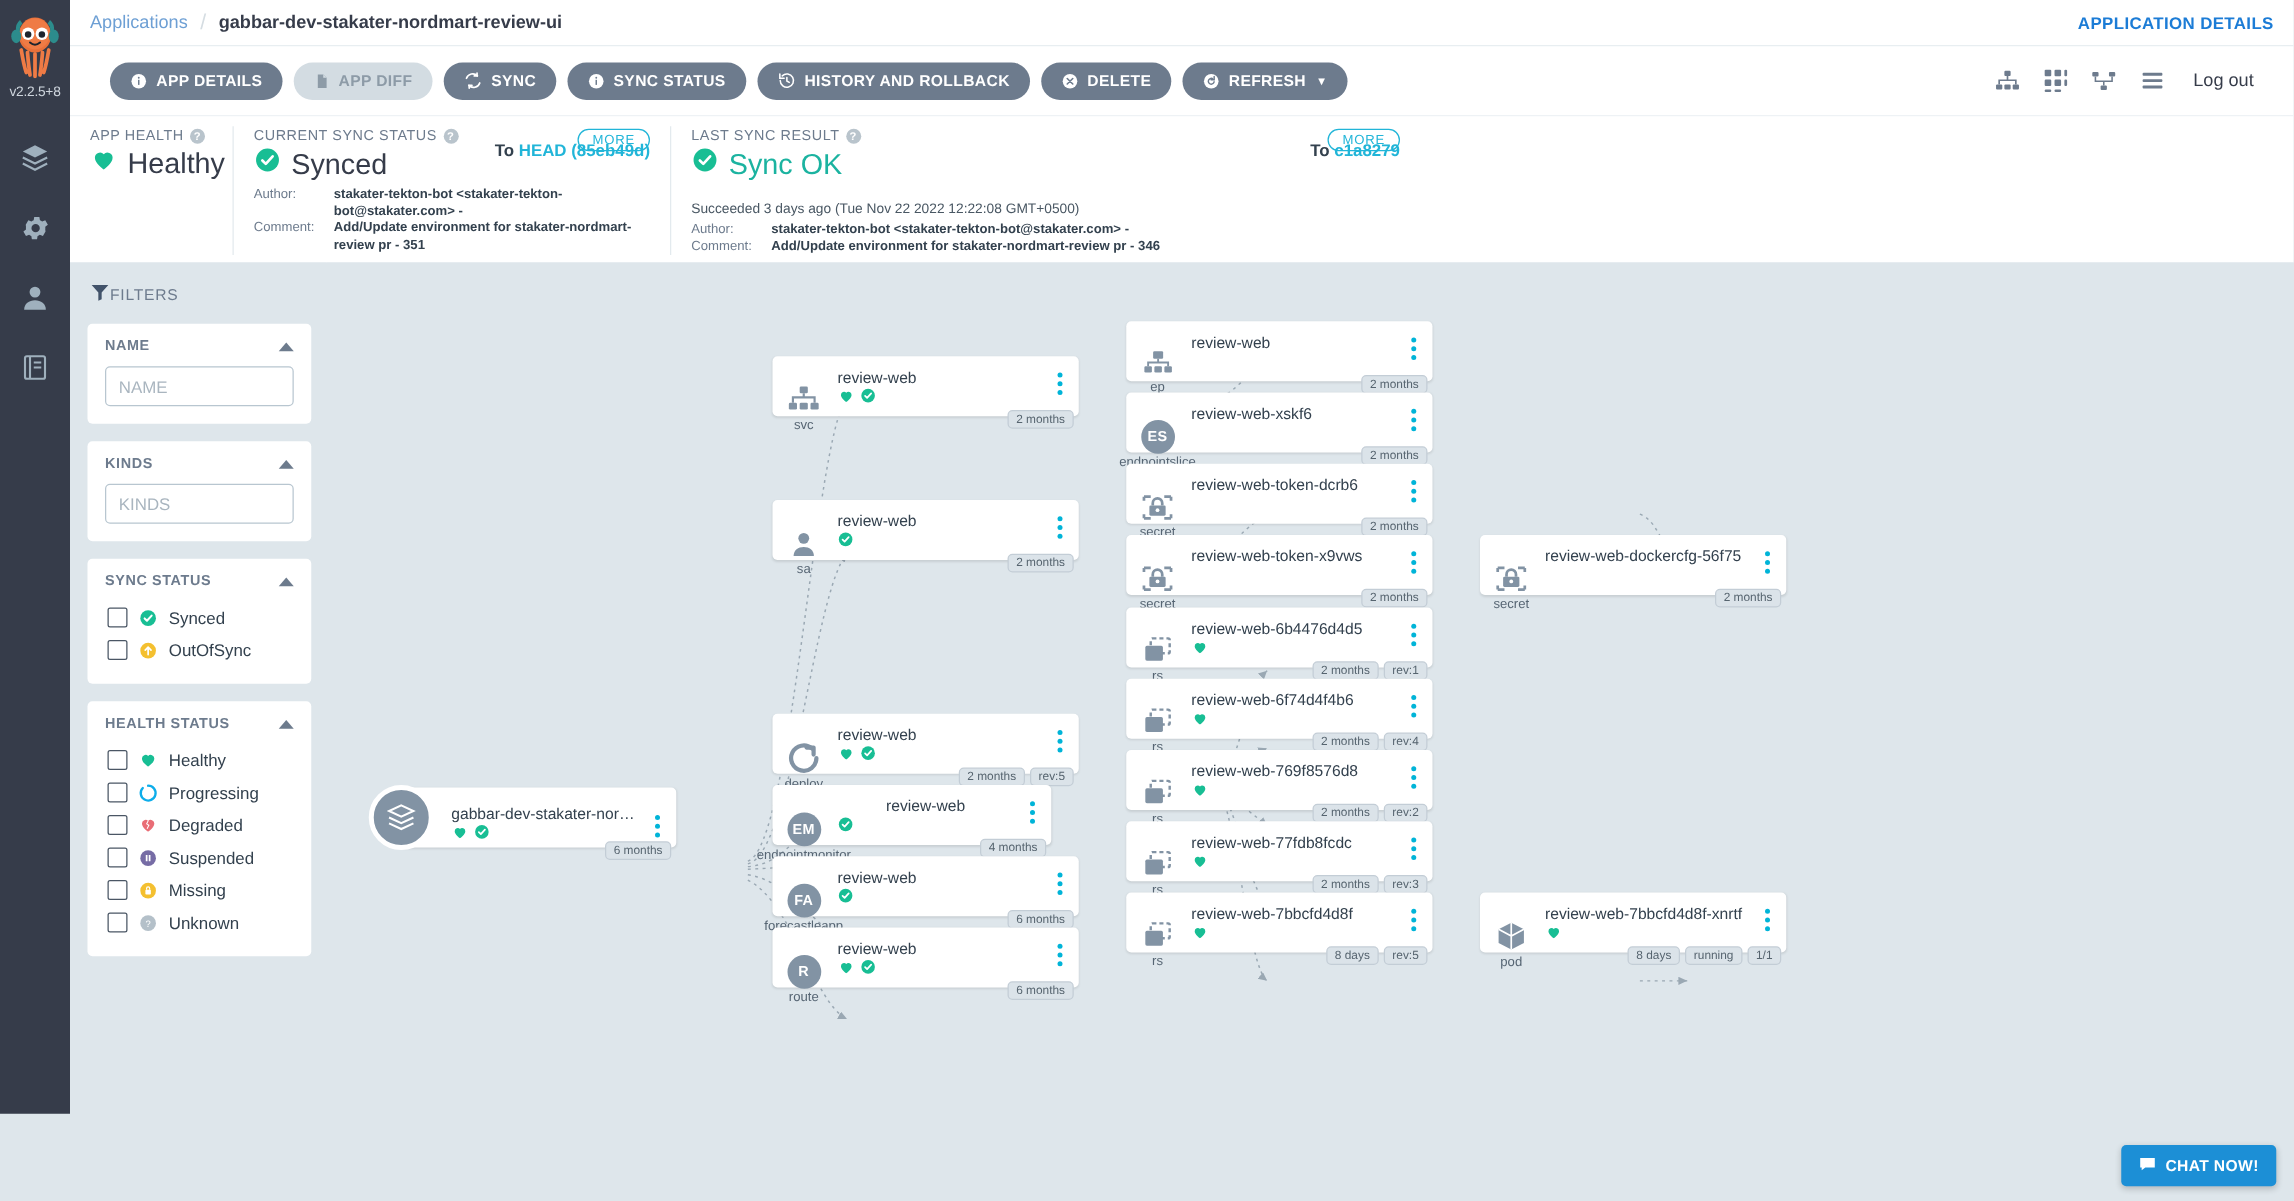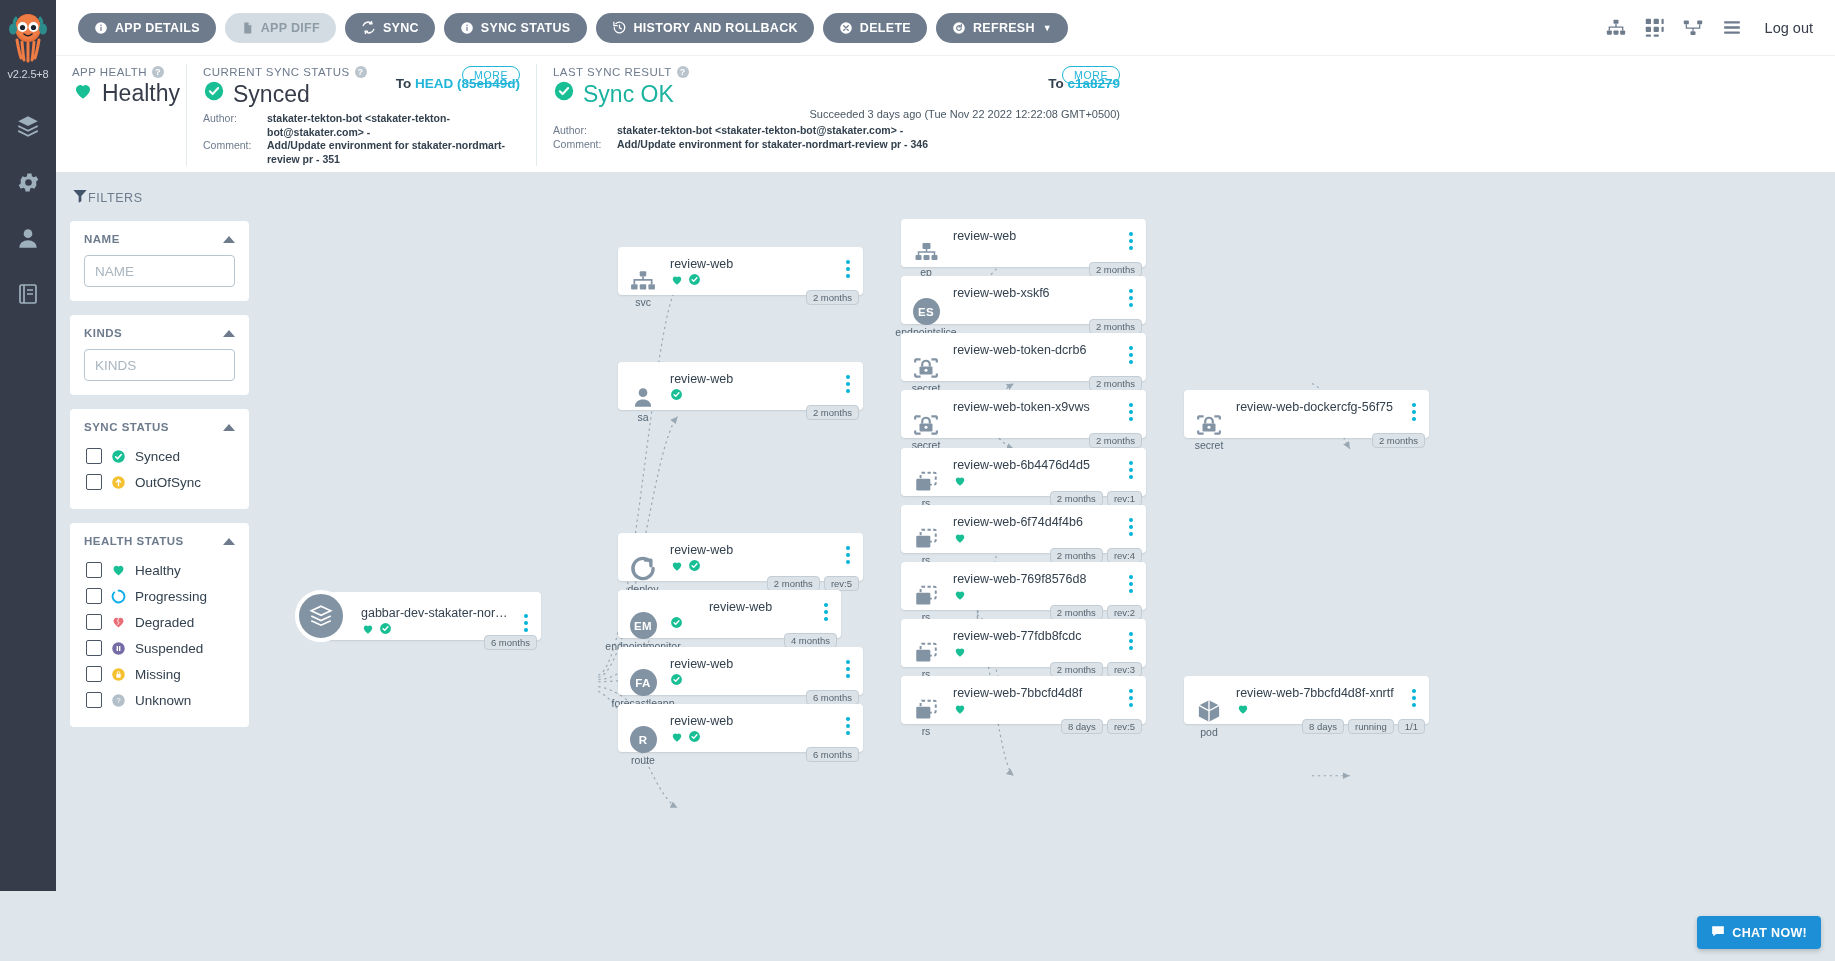--- a/index.html
+++ b/index.html
@@ -230,6 +230,12 @@
 
 <div class="main">
 
+  <div class="topbar">
+    <span class="crumb-link">Applications</span>
+    <span class="crumb-sep">/</span>
+    <span class="crumb-current">gabbar-dev-stakater-nordmart-review-ui</span>
+    <span class="topbar-right">APPLICATION DETAILS</span>
+  </div>
 
   <div class="toolbar">
     <button class="tb-btn">

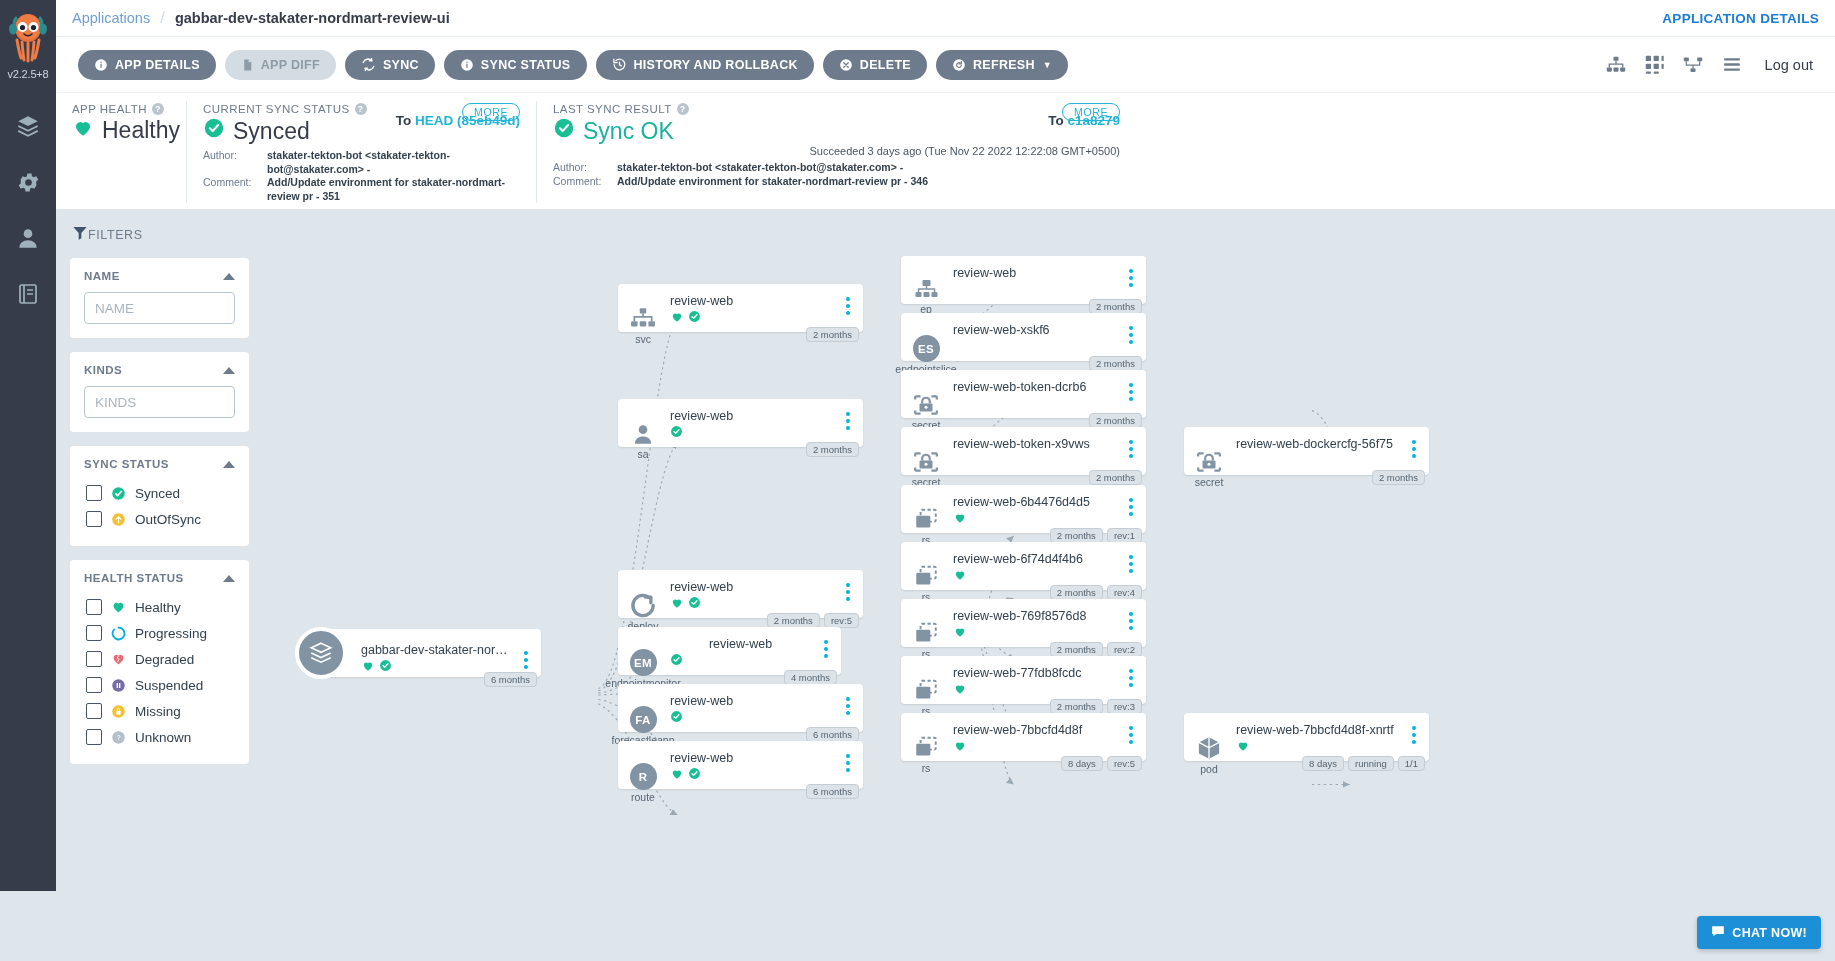--- a/index.html
+++ b/index.html
@@ -44,7 +44,7 @@
   
   .toolbar {
     height: 55px; background: #fff; display: flex; align-items: center;
-    padding: 0 22px; flex: 0 0 55px;
+    padding: 0 32px; flex: 0 0 55px;
   }
   .tb-btn {
     height: 30px; border-radius: 15px; background: #6d7b8d; color: #fff;

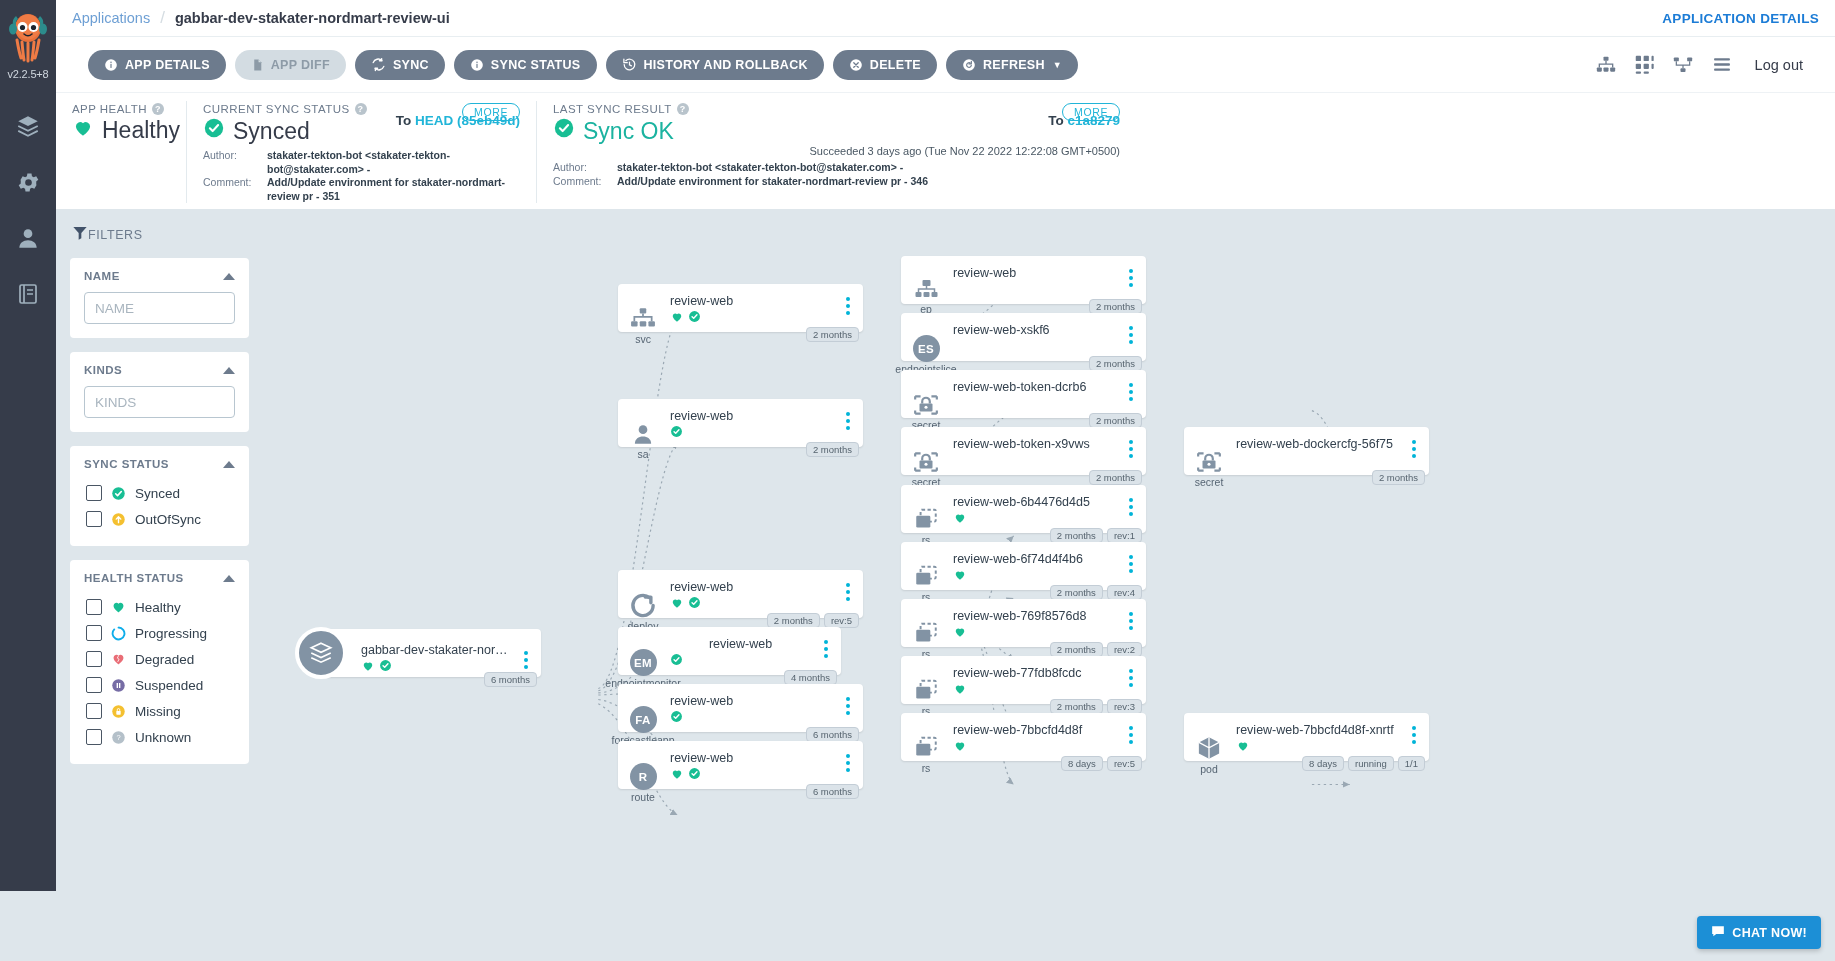--- a/index.html
+++ b/index.html
@@ -94,7 +94,7 @@
   .st-block-health { width: 130px; }
   .st-block-current { width: 350px; }
   .st-block-last { width: 600px; }
-  .st-succeeded { font-size: 11px; color: #495763; margin-top: 0; text-align: right; }
+  .st-succeeded { font-size: 11px; color: #495763; margin-top: 16px; }
 
   
   .content { flex: 1 1 auto; display: flex; min-height: 0; }

